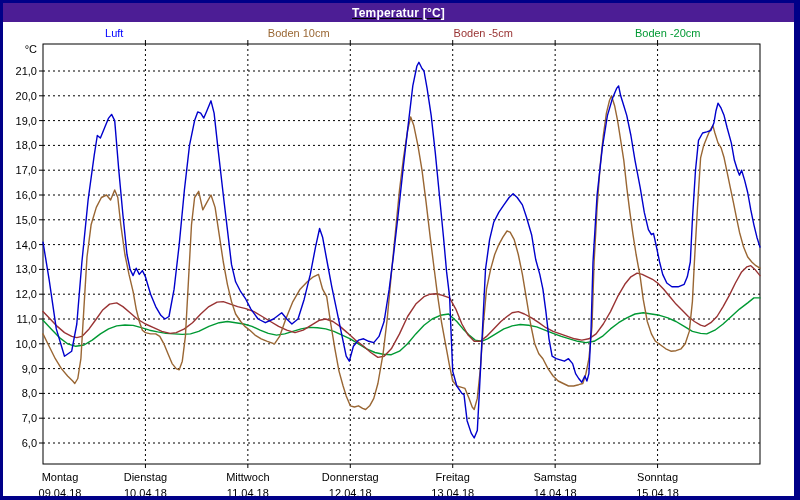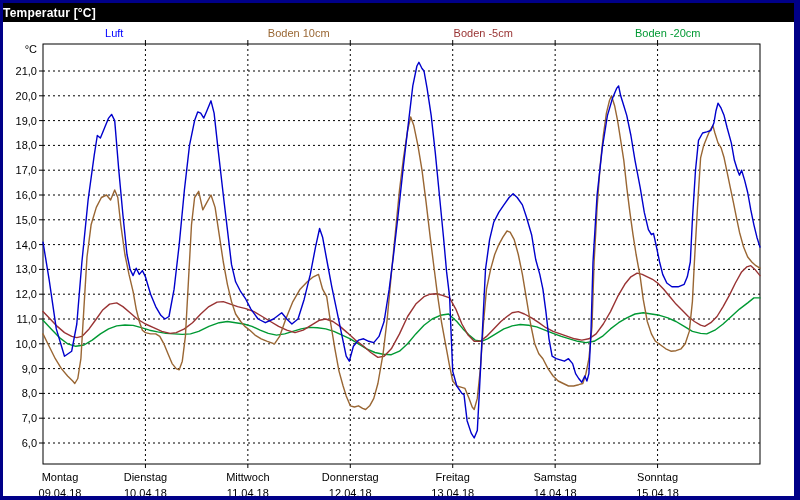--- a/index.html
+++ b/index.html
@@ -9,8 +9,8 @@
     font-family:"Liberation Sans", sans-serif;overflow:hidden;
   }
   .titlebar{
-    position:absolute;left:0;top:0;right:0;height:19px;background:#000000;
-    display:flex;align-items:center;text-decoration:underline;
+    position:absolute;left:0;top:0;right:0;height:19px;background:#4c1d95;
+    display:flex;align-items:center;justify-content:center;text-decoration:underline;
   }
   .titlebar .title{color:#ffffff;font-size:12px;font-weight:bold;letter-spacing:0.2px;}
   .chart-svg{position:absolute;left:0;top:19px;width:791px;height:474px;}

